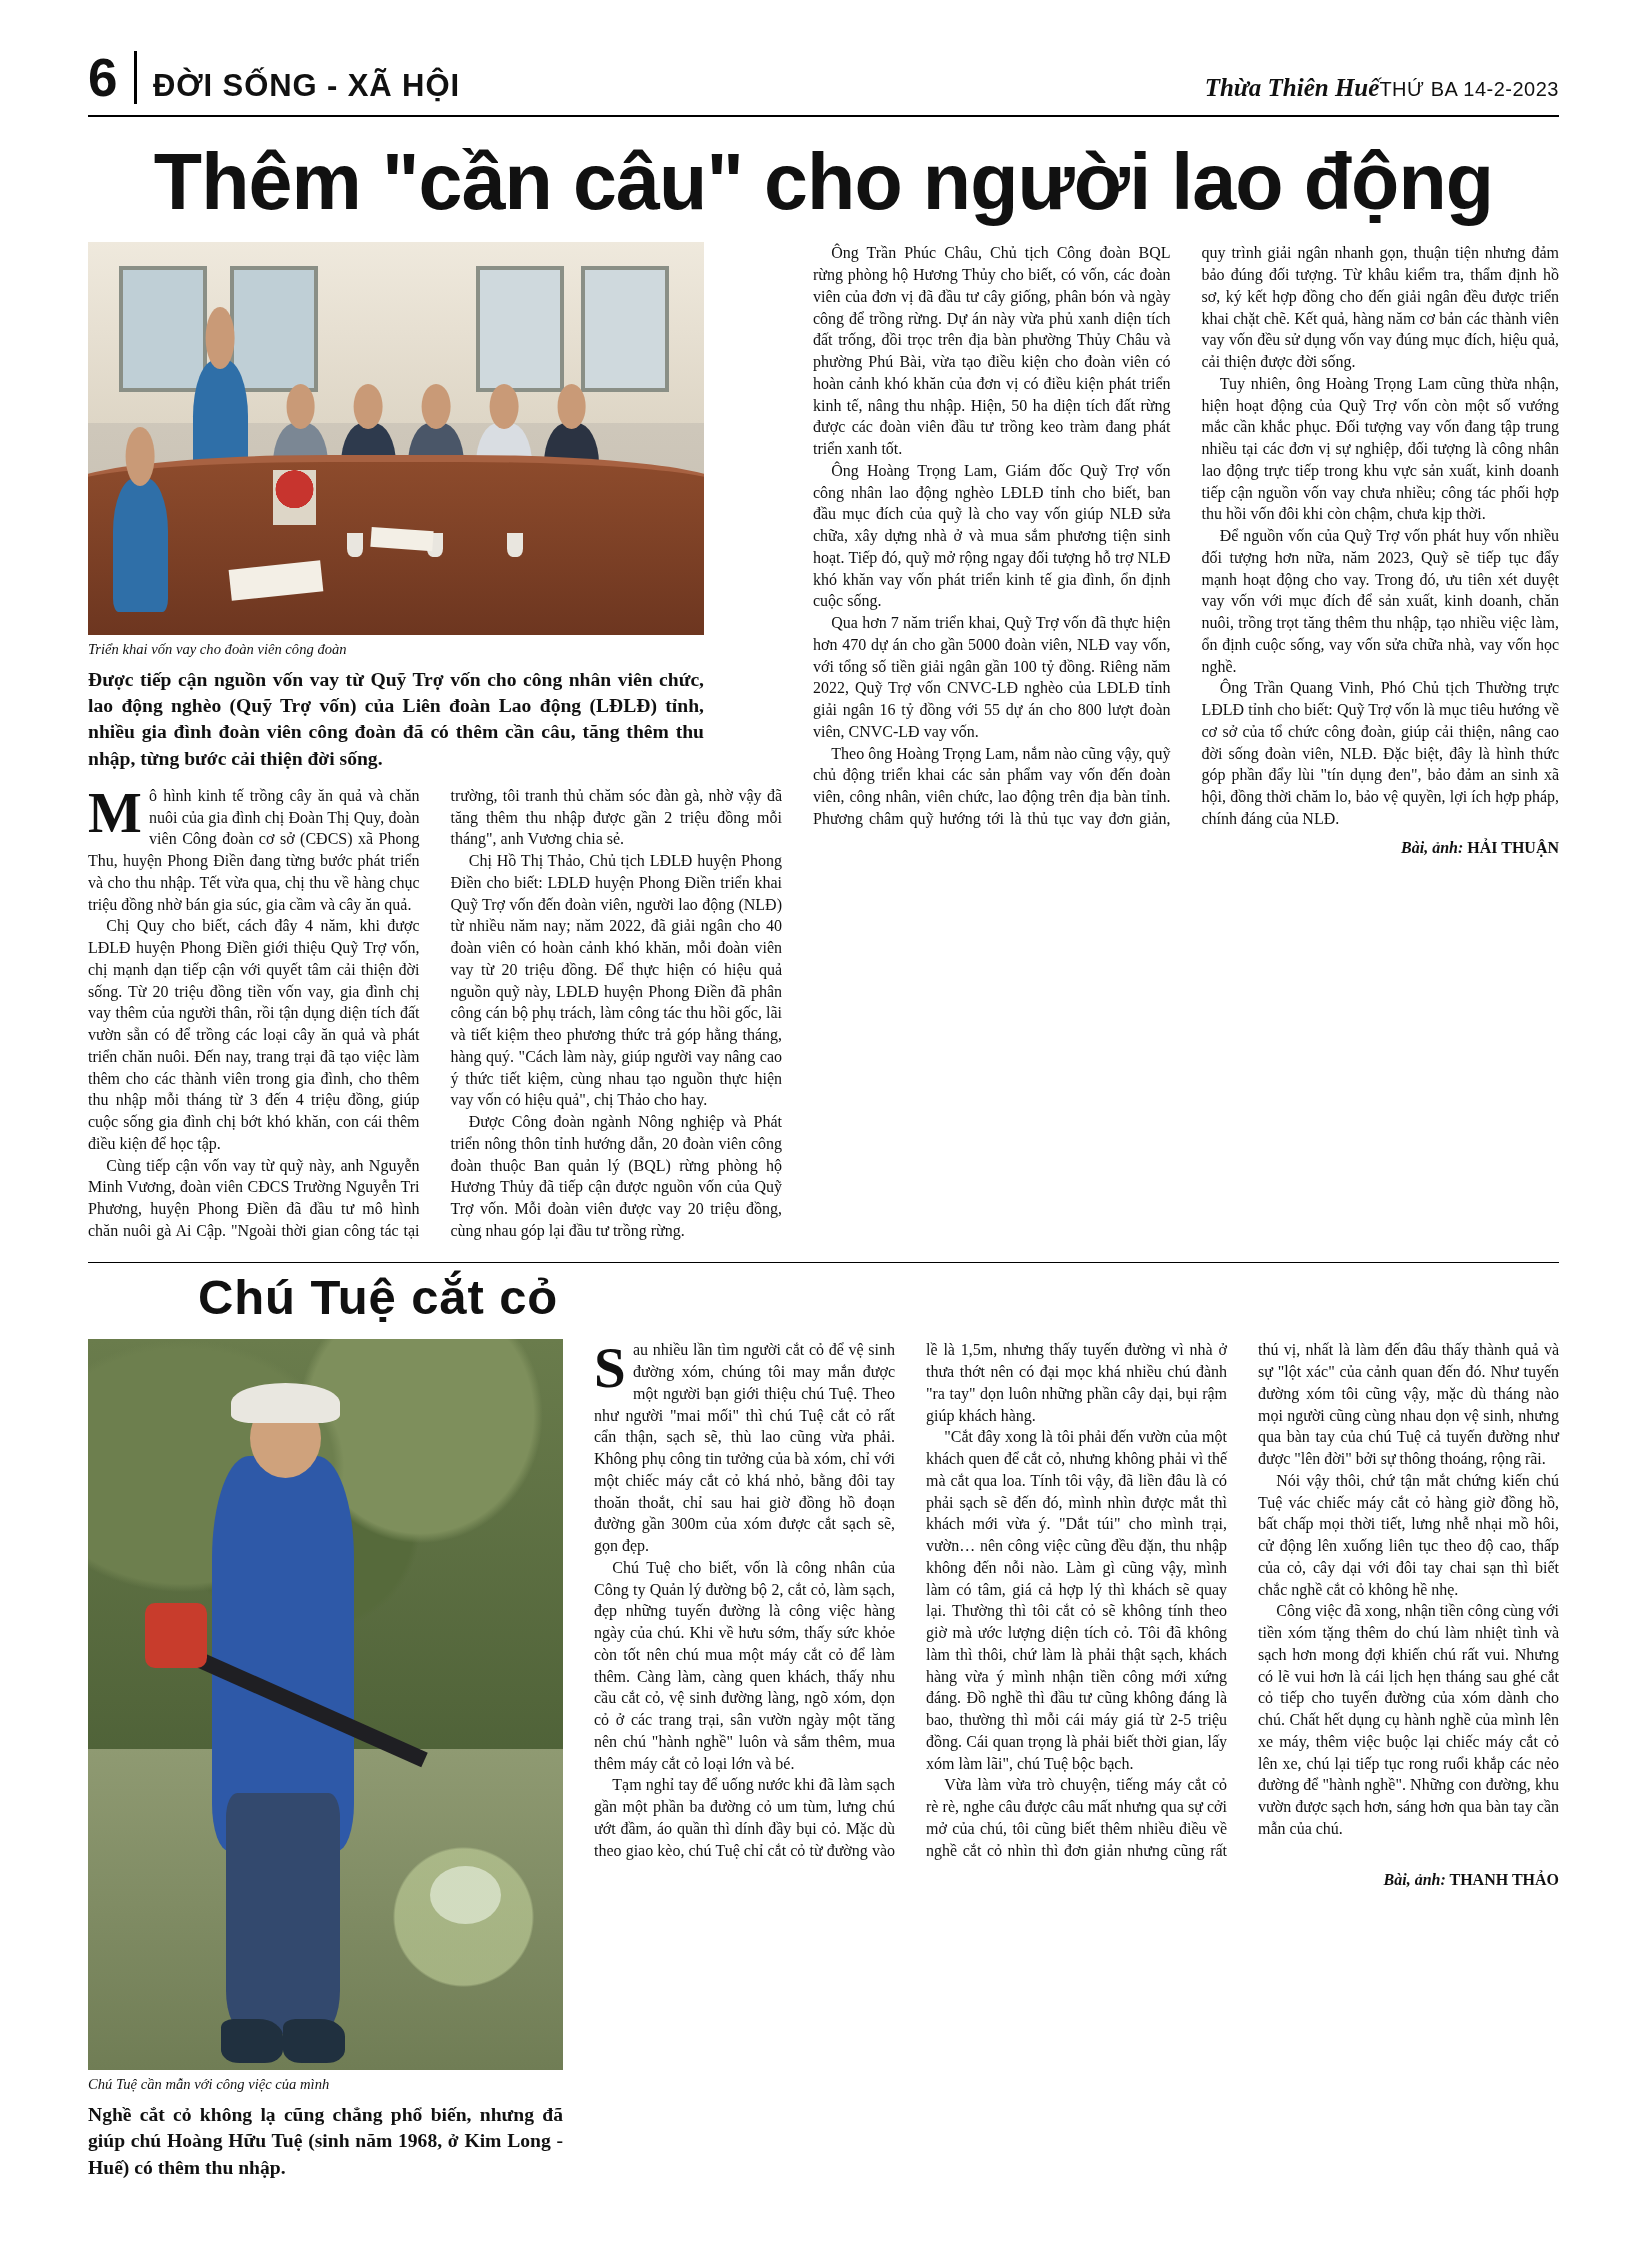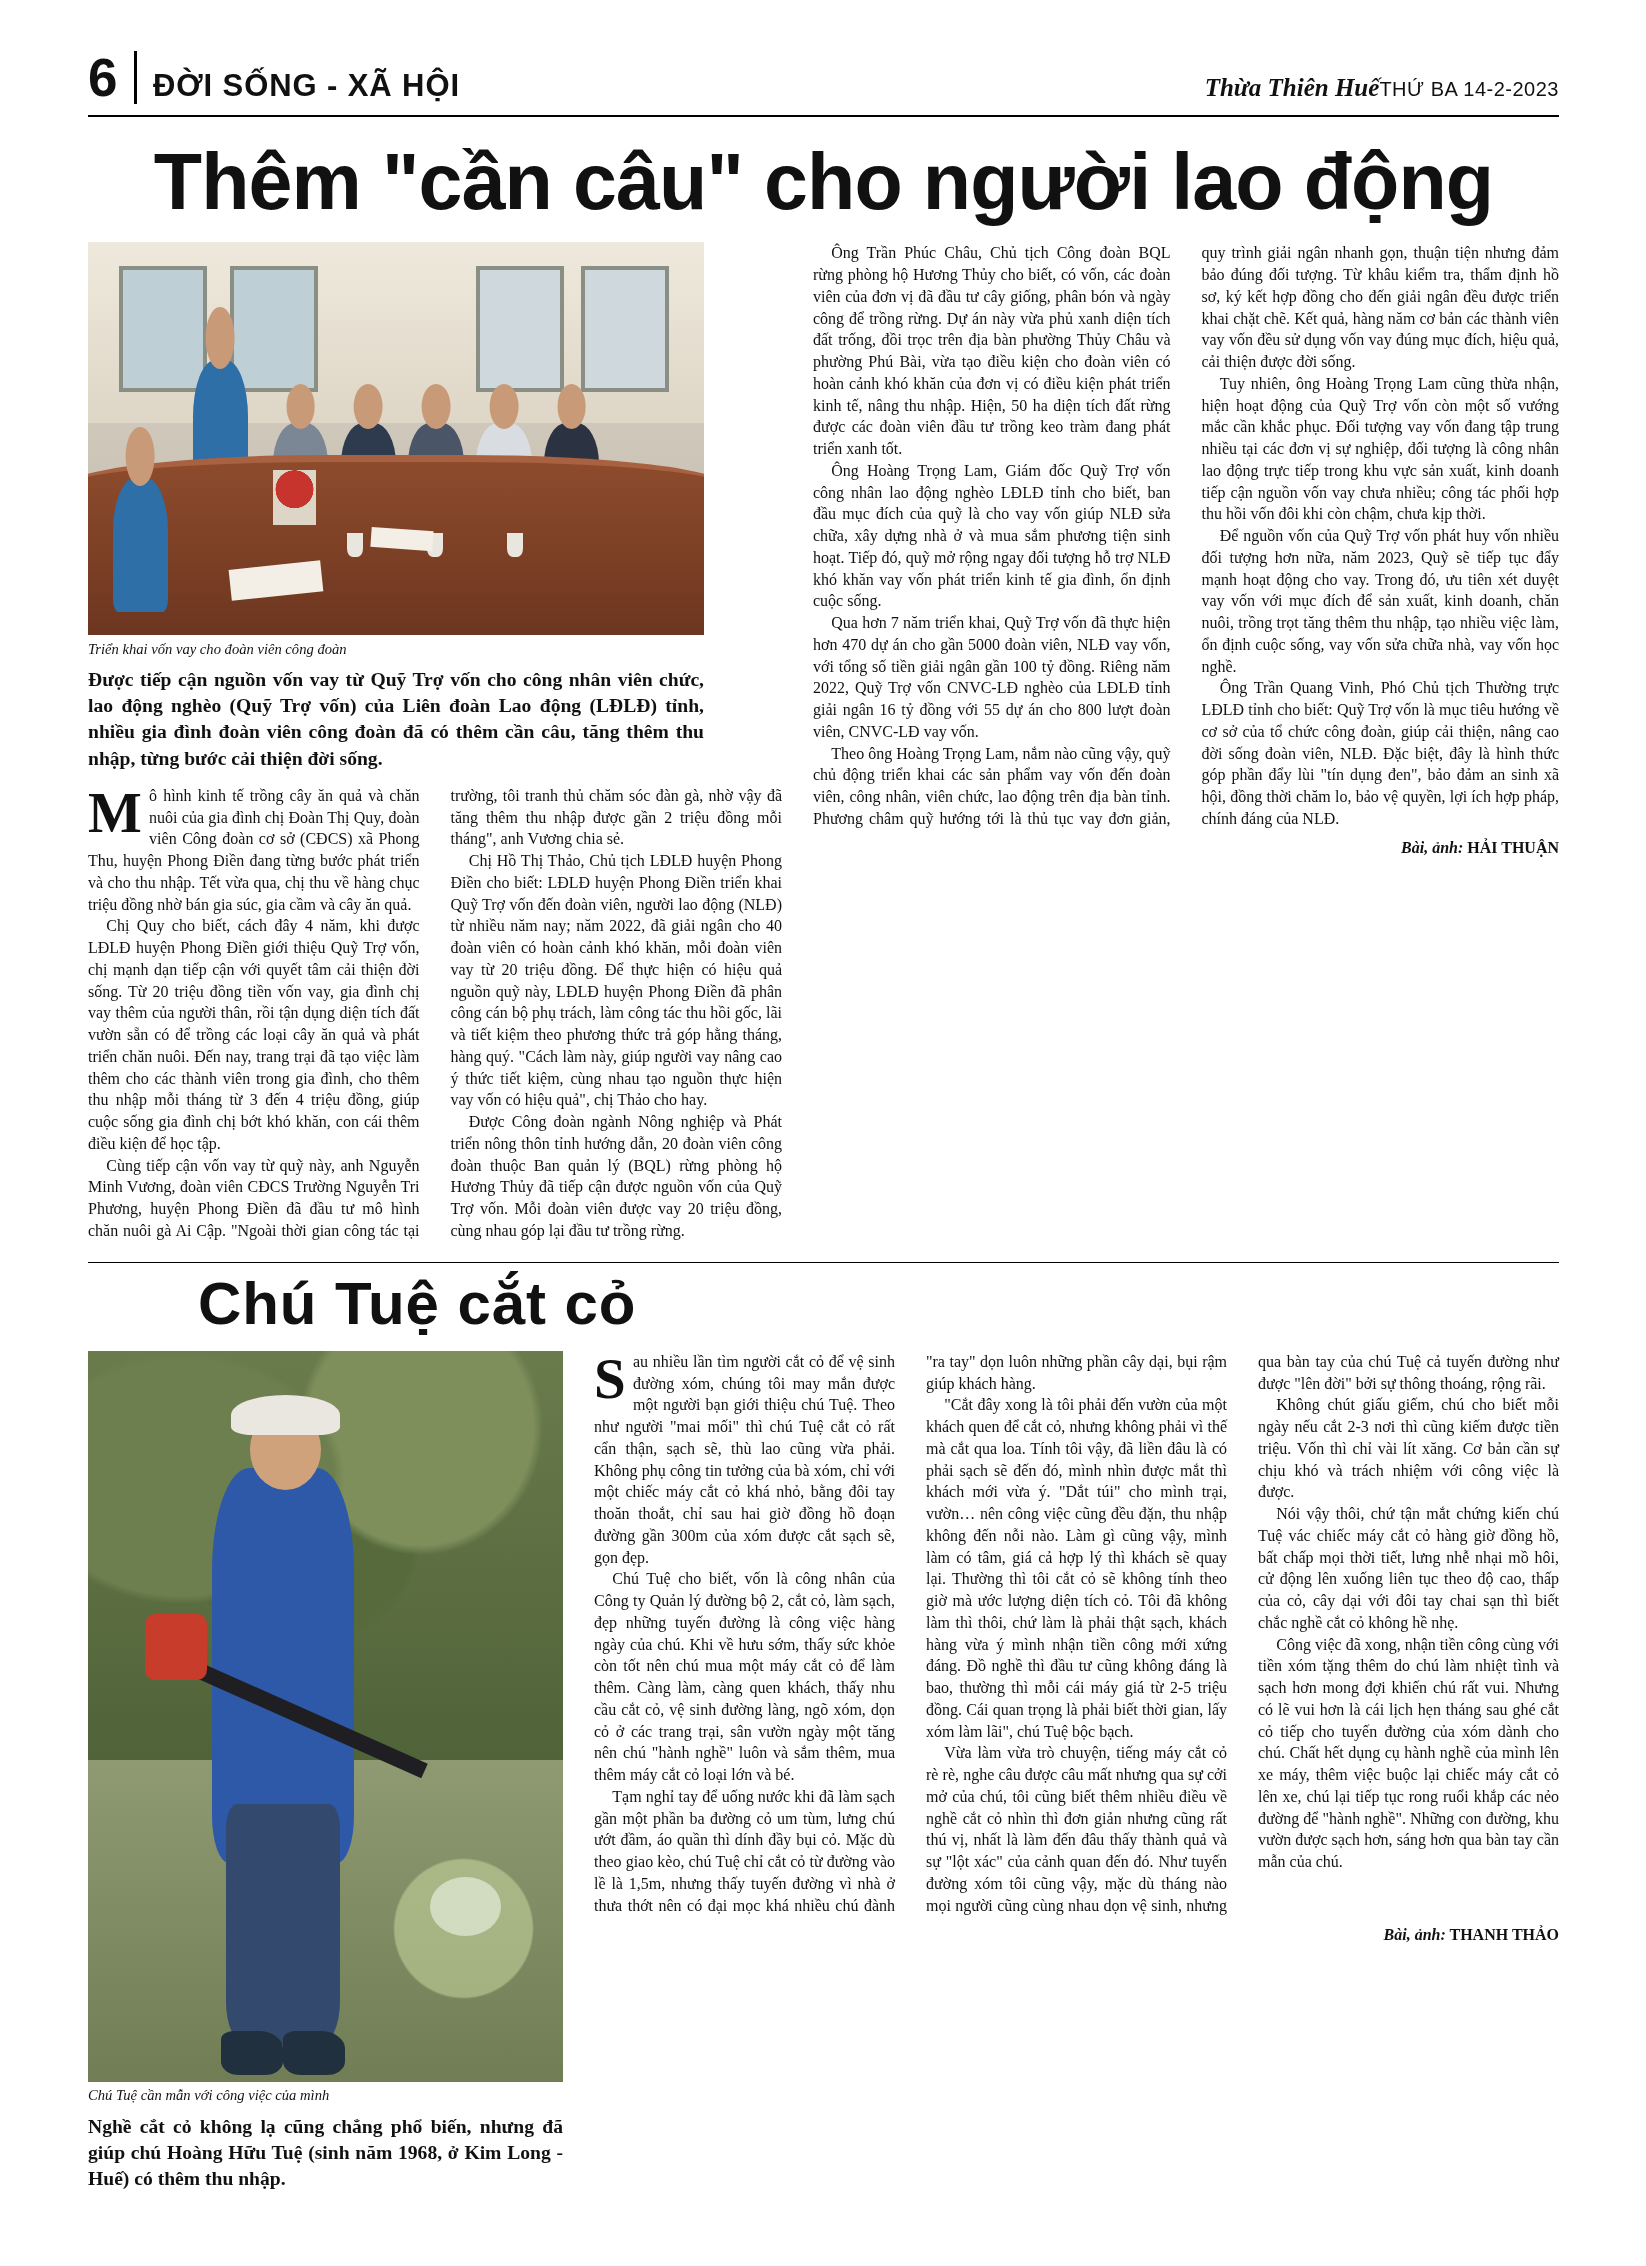--- a/index.html
+++ b/index.html
@@ -84,7 +84,7 @@
   .headline-2 {
     font-family: "Liberation Sans", sans-serif;
     font-weight: bold;
-    font-size: 60px;
+    font-size: 49px;
     line-height: 1.05;
     letter-spacing: 0.9px;
     margin: 9.1px 0 16.4px 0;

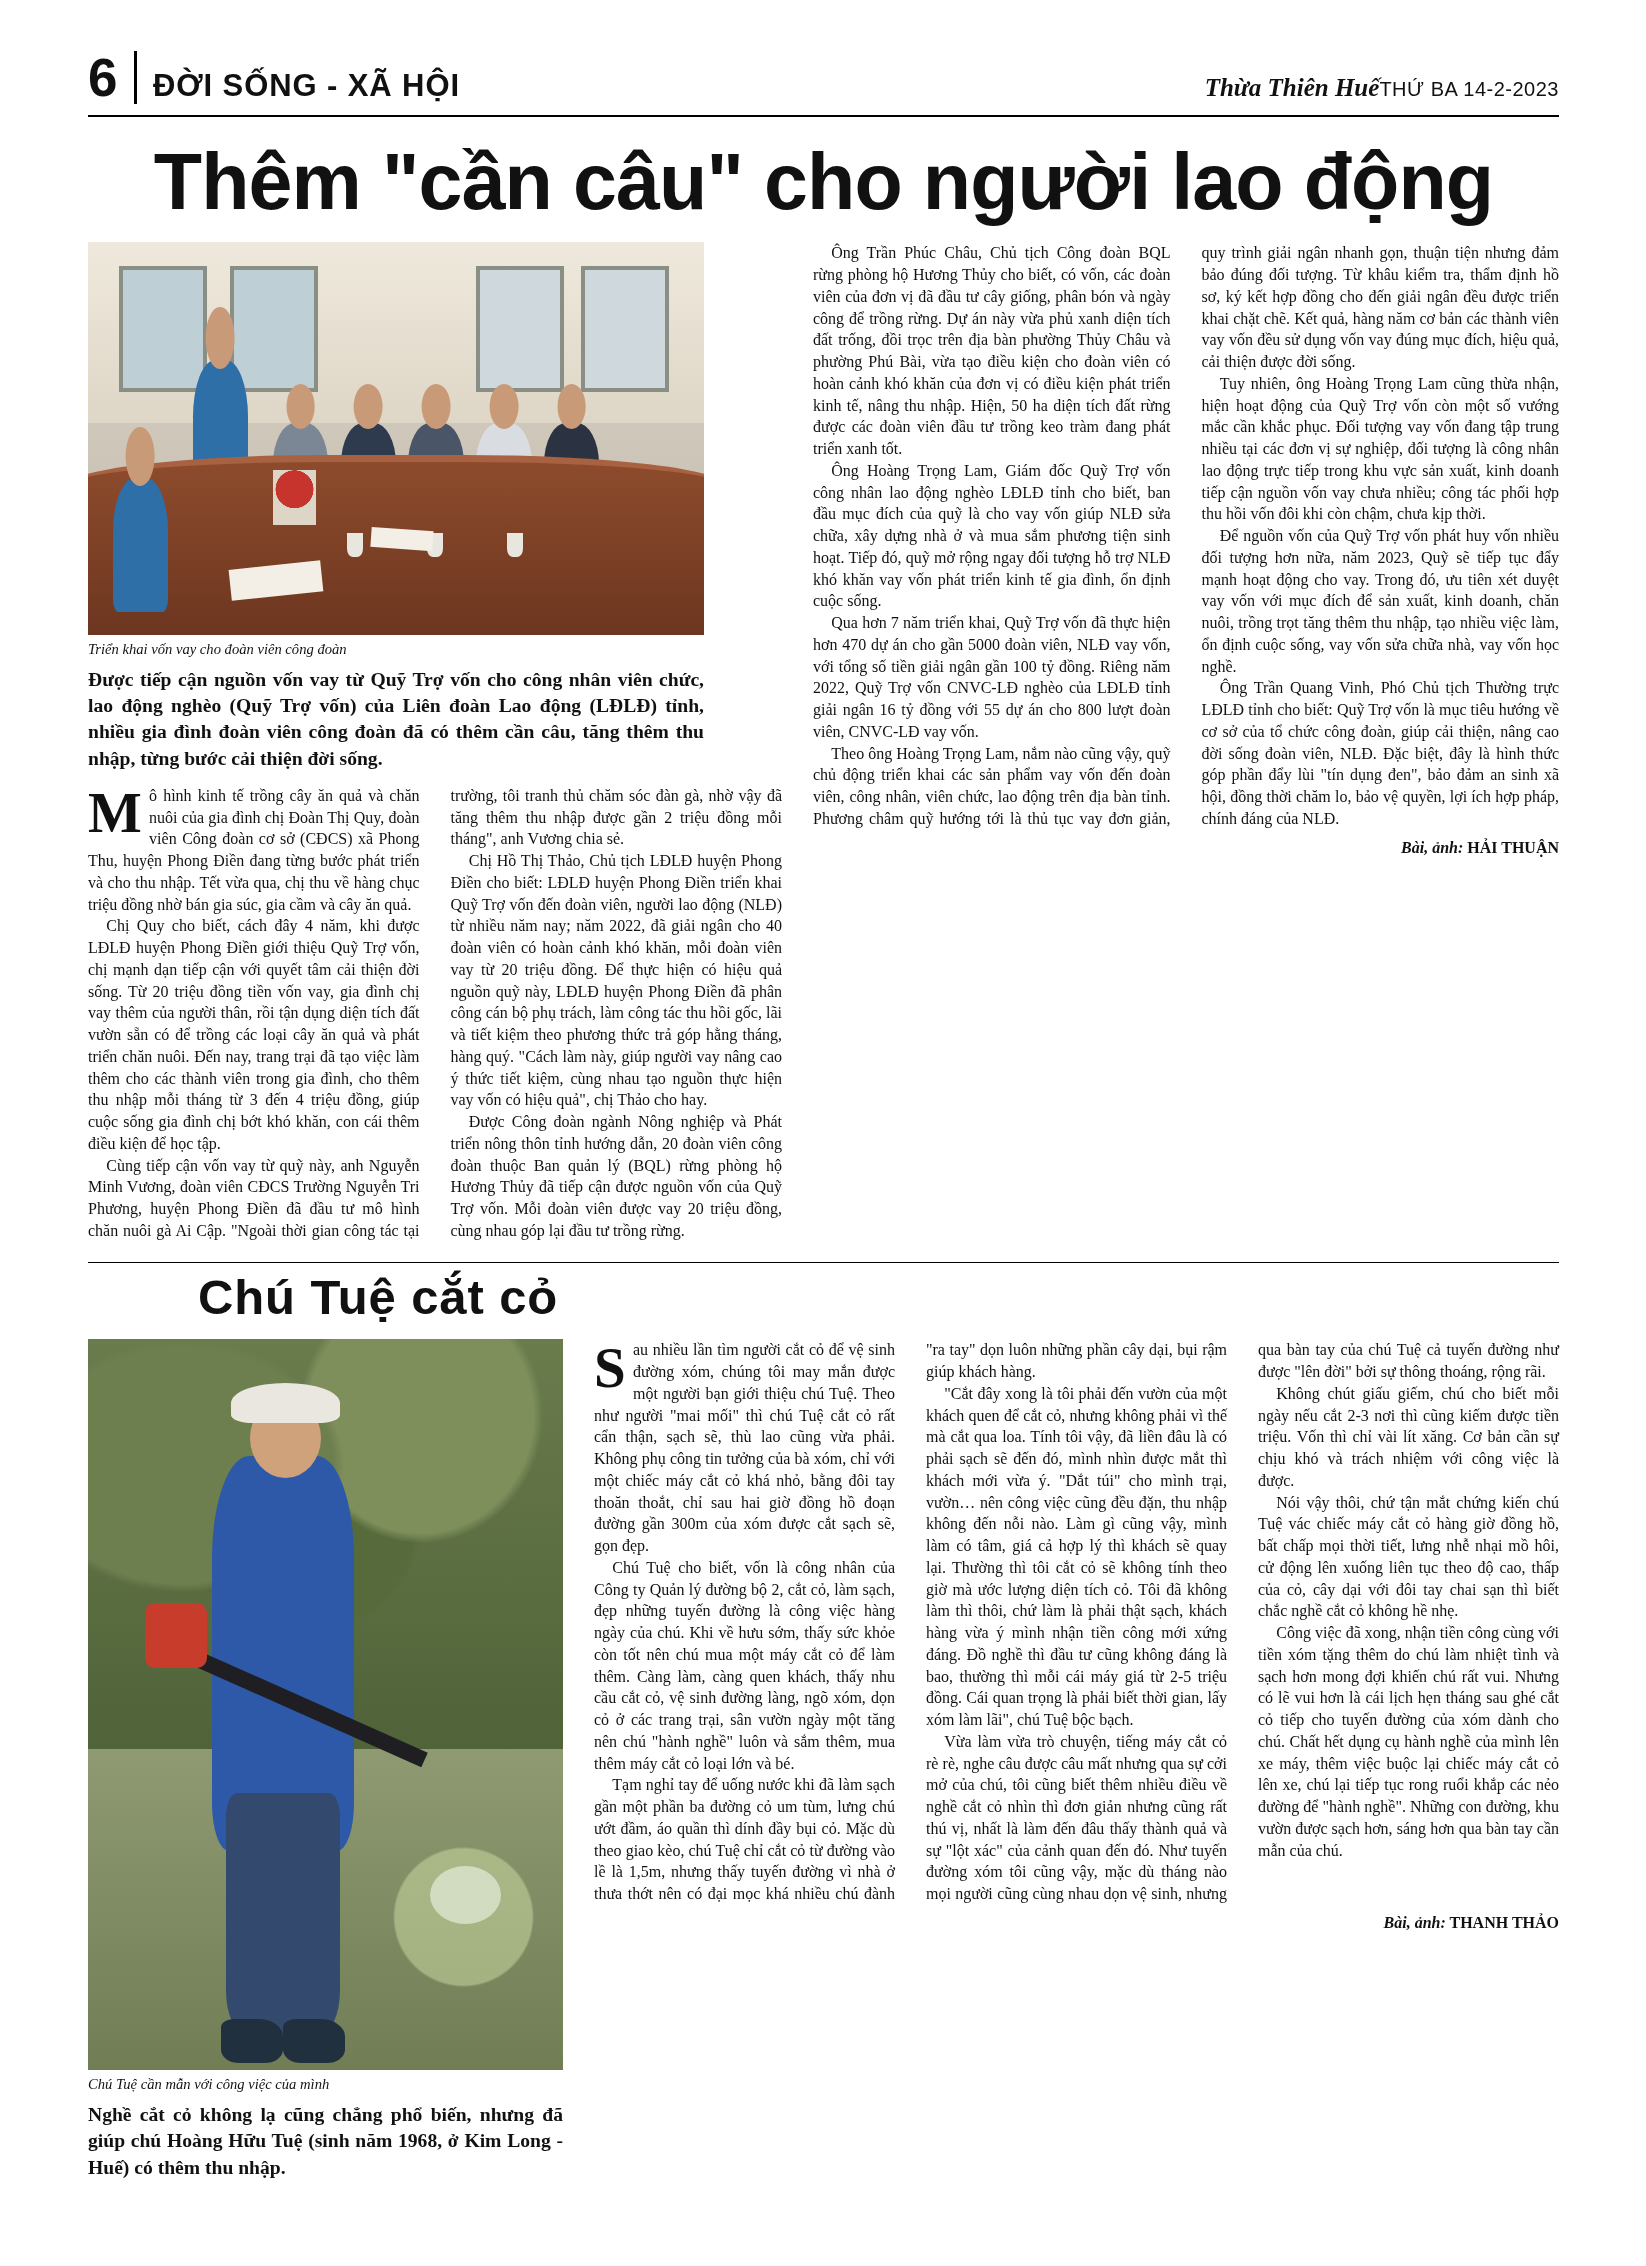--- a/index.html
+++ b/index.html
@@ -411,7 +411,6 @@
           <p>Tạm nghỉ tay để uống nước khi đã làm sạch gần một phần ba đường cỏ um tùm, lưng chú ướt đầm, áo quần thì dính đầy bụi cỏ. Mặc dù theo giao kèo, chú Tuệ chỉ cắt cỏ từ đường vào lề là 1,5m, nhưng thấy tuyến đường vì nhà ở thưa thớt nên có đại mọc khá nhiều chú đành "ra tay" dọn luôn những phần cây dại, bụi rậm giúp khách hàng.</p>
           <p>"Cắt đây xong là tôi phải đến vườn của một khách quen để cắt cỏ, nhưng không phải vì thế mà cắt qua loa. Tính tôi vậy, đã liền đâu là có phải sạch sẽ đến đó, mình nhìn được mắt thì khách mới vừa ý. "Dắt túi" cho mình trại, vườn… nên công việc cũng đều đặn, thu nhập không đến nỗi nào. Làm gì cũng vậy, mình làm có tâm, giá cả hợp lý thì khách sẽ quay lại. Thường thì tôi cắt cỏ sẽ không tính theo giờ mà ước lượng diện tích cỏ. Tôi đã không làm thì thôi, chứ làm là phải thật sạch, khách hàng vừa ý mình nhận tiền công mới xứng đáng. Đồ nghề thì đầu tư cũng không đáng là bao, thường thì mỗi cái máy giá từ 2-5 triệu đồng. Cái quan trọng là phải biết thời gian, lấy xóm làm lãi", chú Tuệ bộc bạch.</p>
           <p>Vừa làm vừa trò chuyện, tiếng máy cắt cỏ rè rè, nghe câu được câu mất nhưng qua sự cởi mở của chú, tôi cũng biết thêm nhiều điều về nghề cắt cỏ nhìn thì đơn giản nhưng cũng rất thú vị, nhất là làm đến đâu thấy thành quả và sự "lột xác" của cảnh quan đến đó. Như tuyến đường xóm tôi cũng vậy, mặc dù tháng nào mọi người cũng cùng nhau dọn vệ sinh, nhưng qua bàn tay của chú Tuệ cả tuyến đường như được "lên đời" bởi sự thông thoáng, rộng rãi.</p>
-          <p>Không chút giấu giếm, chú cho biết mỗi ngày nếu cắt 2-3 nơi thì cũng kiếm được tiền triệu. Vốn thì chỉ vài lít xăng. Cơ bản cần sự chịu khó và trách nhiệm với công việc là được.</p>
           <p>Nói vậy thôi, chứ tận mắt chứng kiến chú Tuệ vác chiếc máy cắt cỏ hàng giờ đồng hồ, bất chấp mọi thời tiết, lưng nhễ nhại mồ hôi, cử động lên xuống liên tục theo độ cao, thấp của cỏ, cây dại với đôi tay chai sạn thì biết chắc nghề cắt cỏ không hề nhẹ.</p>
           <p>Công việc đã xong, nhận tiền công cùng với tiền xóm tặng thêm do chú làm nhiệt tình và sạch hơn mong đợi khiến chú rất vui. Nhưng có lẽ vui hơn là cái lịch hẹn tháng sau ghé cắt cỏ tiếp cho tuyến đường của xóm dành cho chú. Chất hết dụng cụ hành nghề của mình lên xe máy, thêm việc buộc lại chiếc máy cắt cỏ lên xe, chú lại tiếp tục rong ruổi khắp các nẻo đường để "hành nghề". Những con đường, khu vườn được sạch hơn, sáng hơn qua bàn tay cần mẫn của chú.</p>
         </div>

